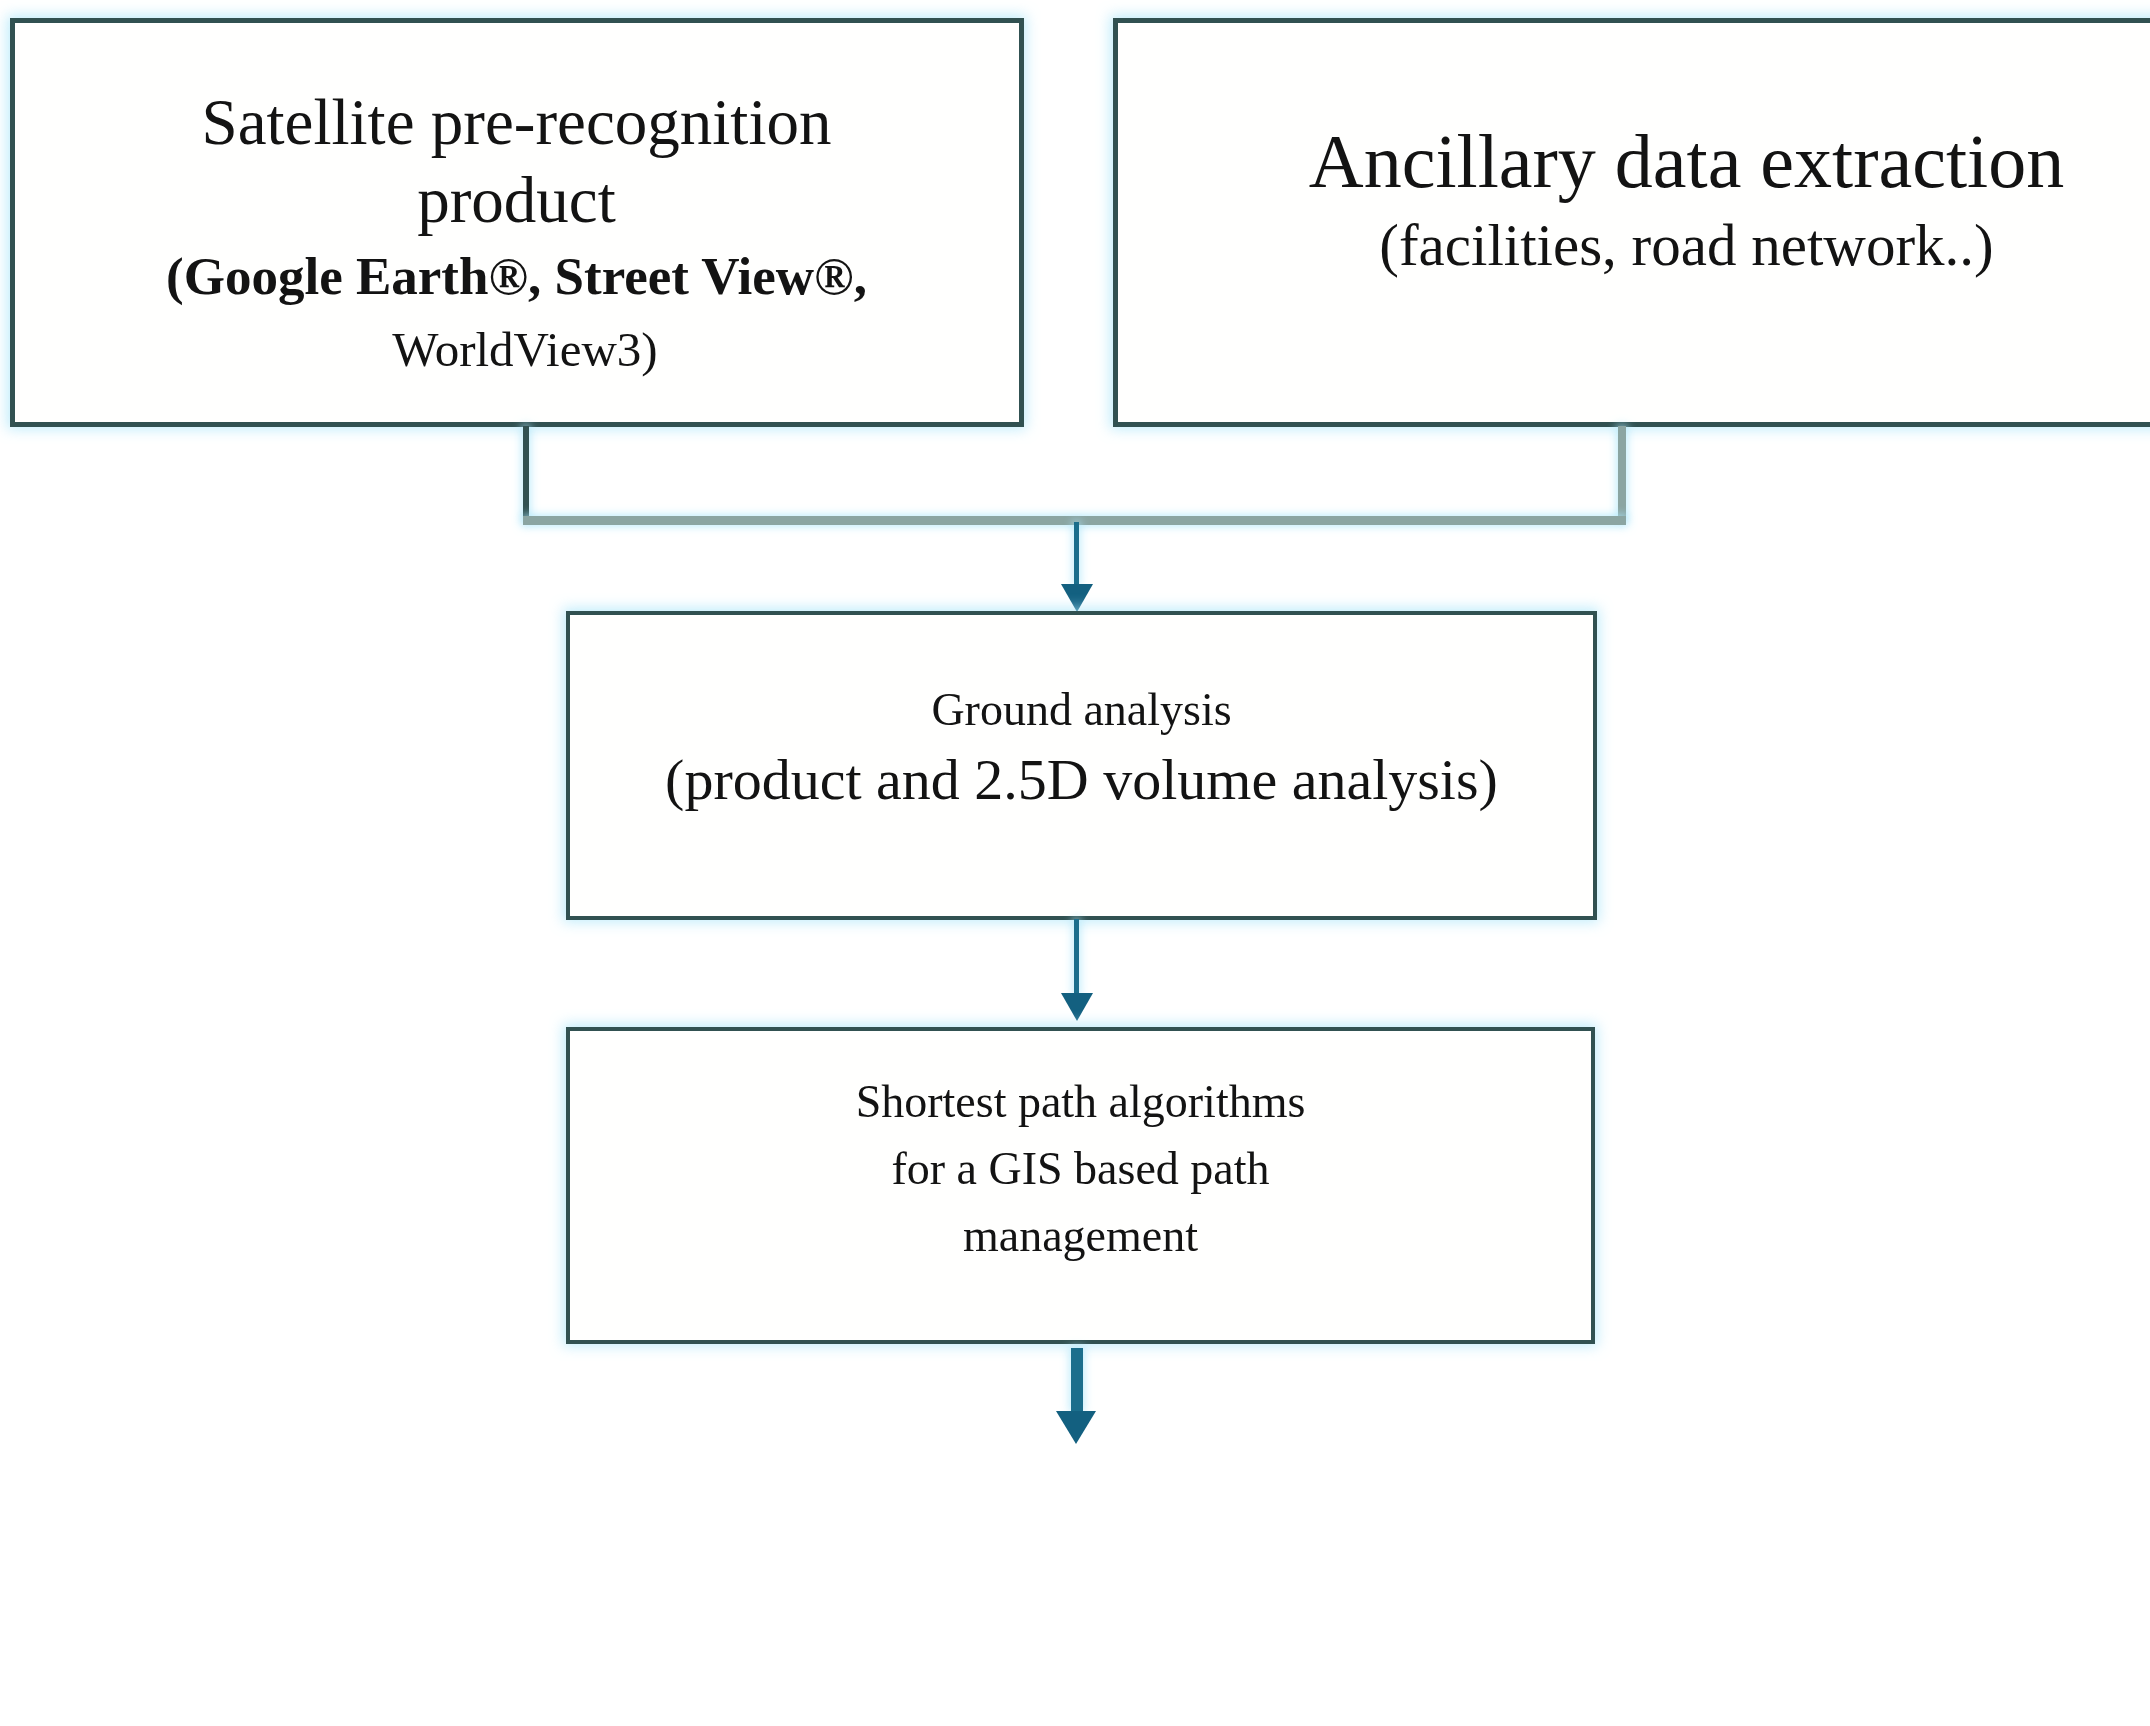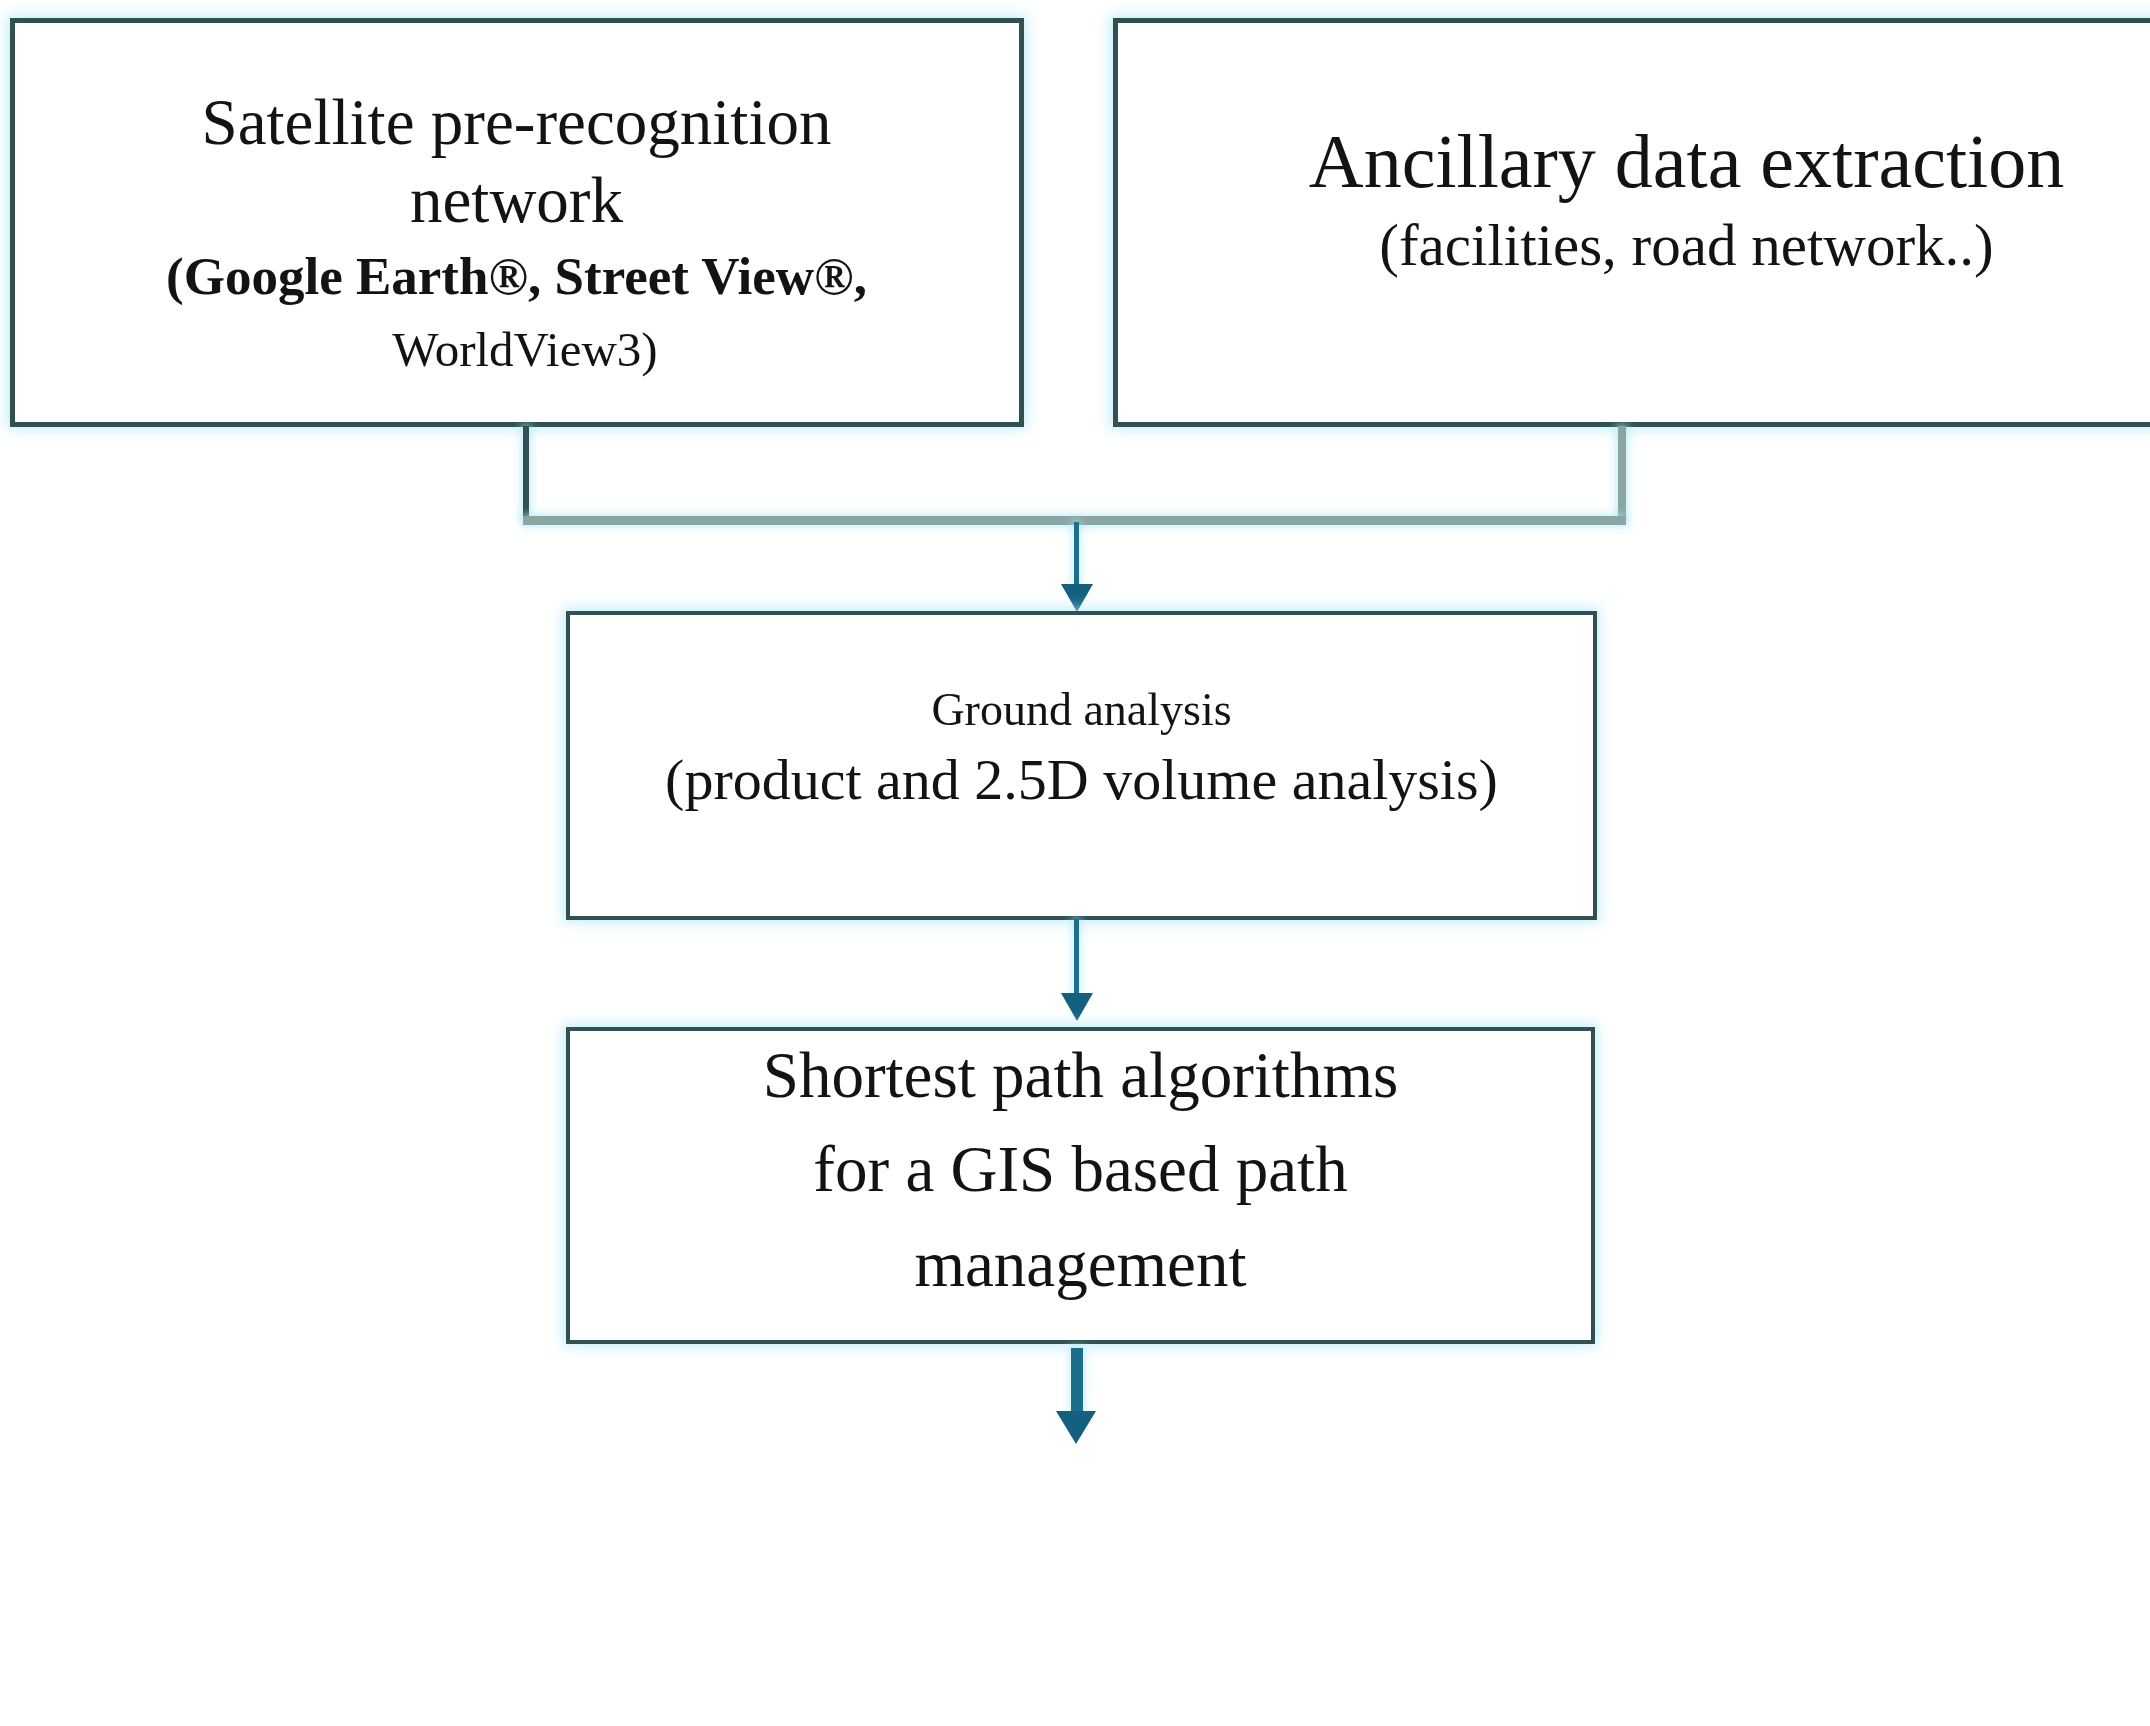--- a/index.html
+++ b/index.html
@@ -80,7 +80,7 @@
 
   <div class="node" id="node-satellite">
     <div class="line title">Satellite pre-recognition</div>
-    <div class="line title">network</div>
+    <div class="line title">product</div>
     <div class="line sub1">(Google Earth®, Street View®,</div>
     <div class="line sub2">WorldView3)</div>
   </div>

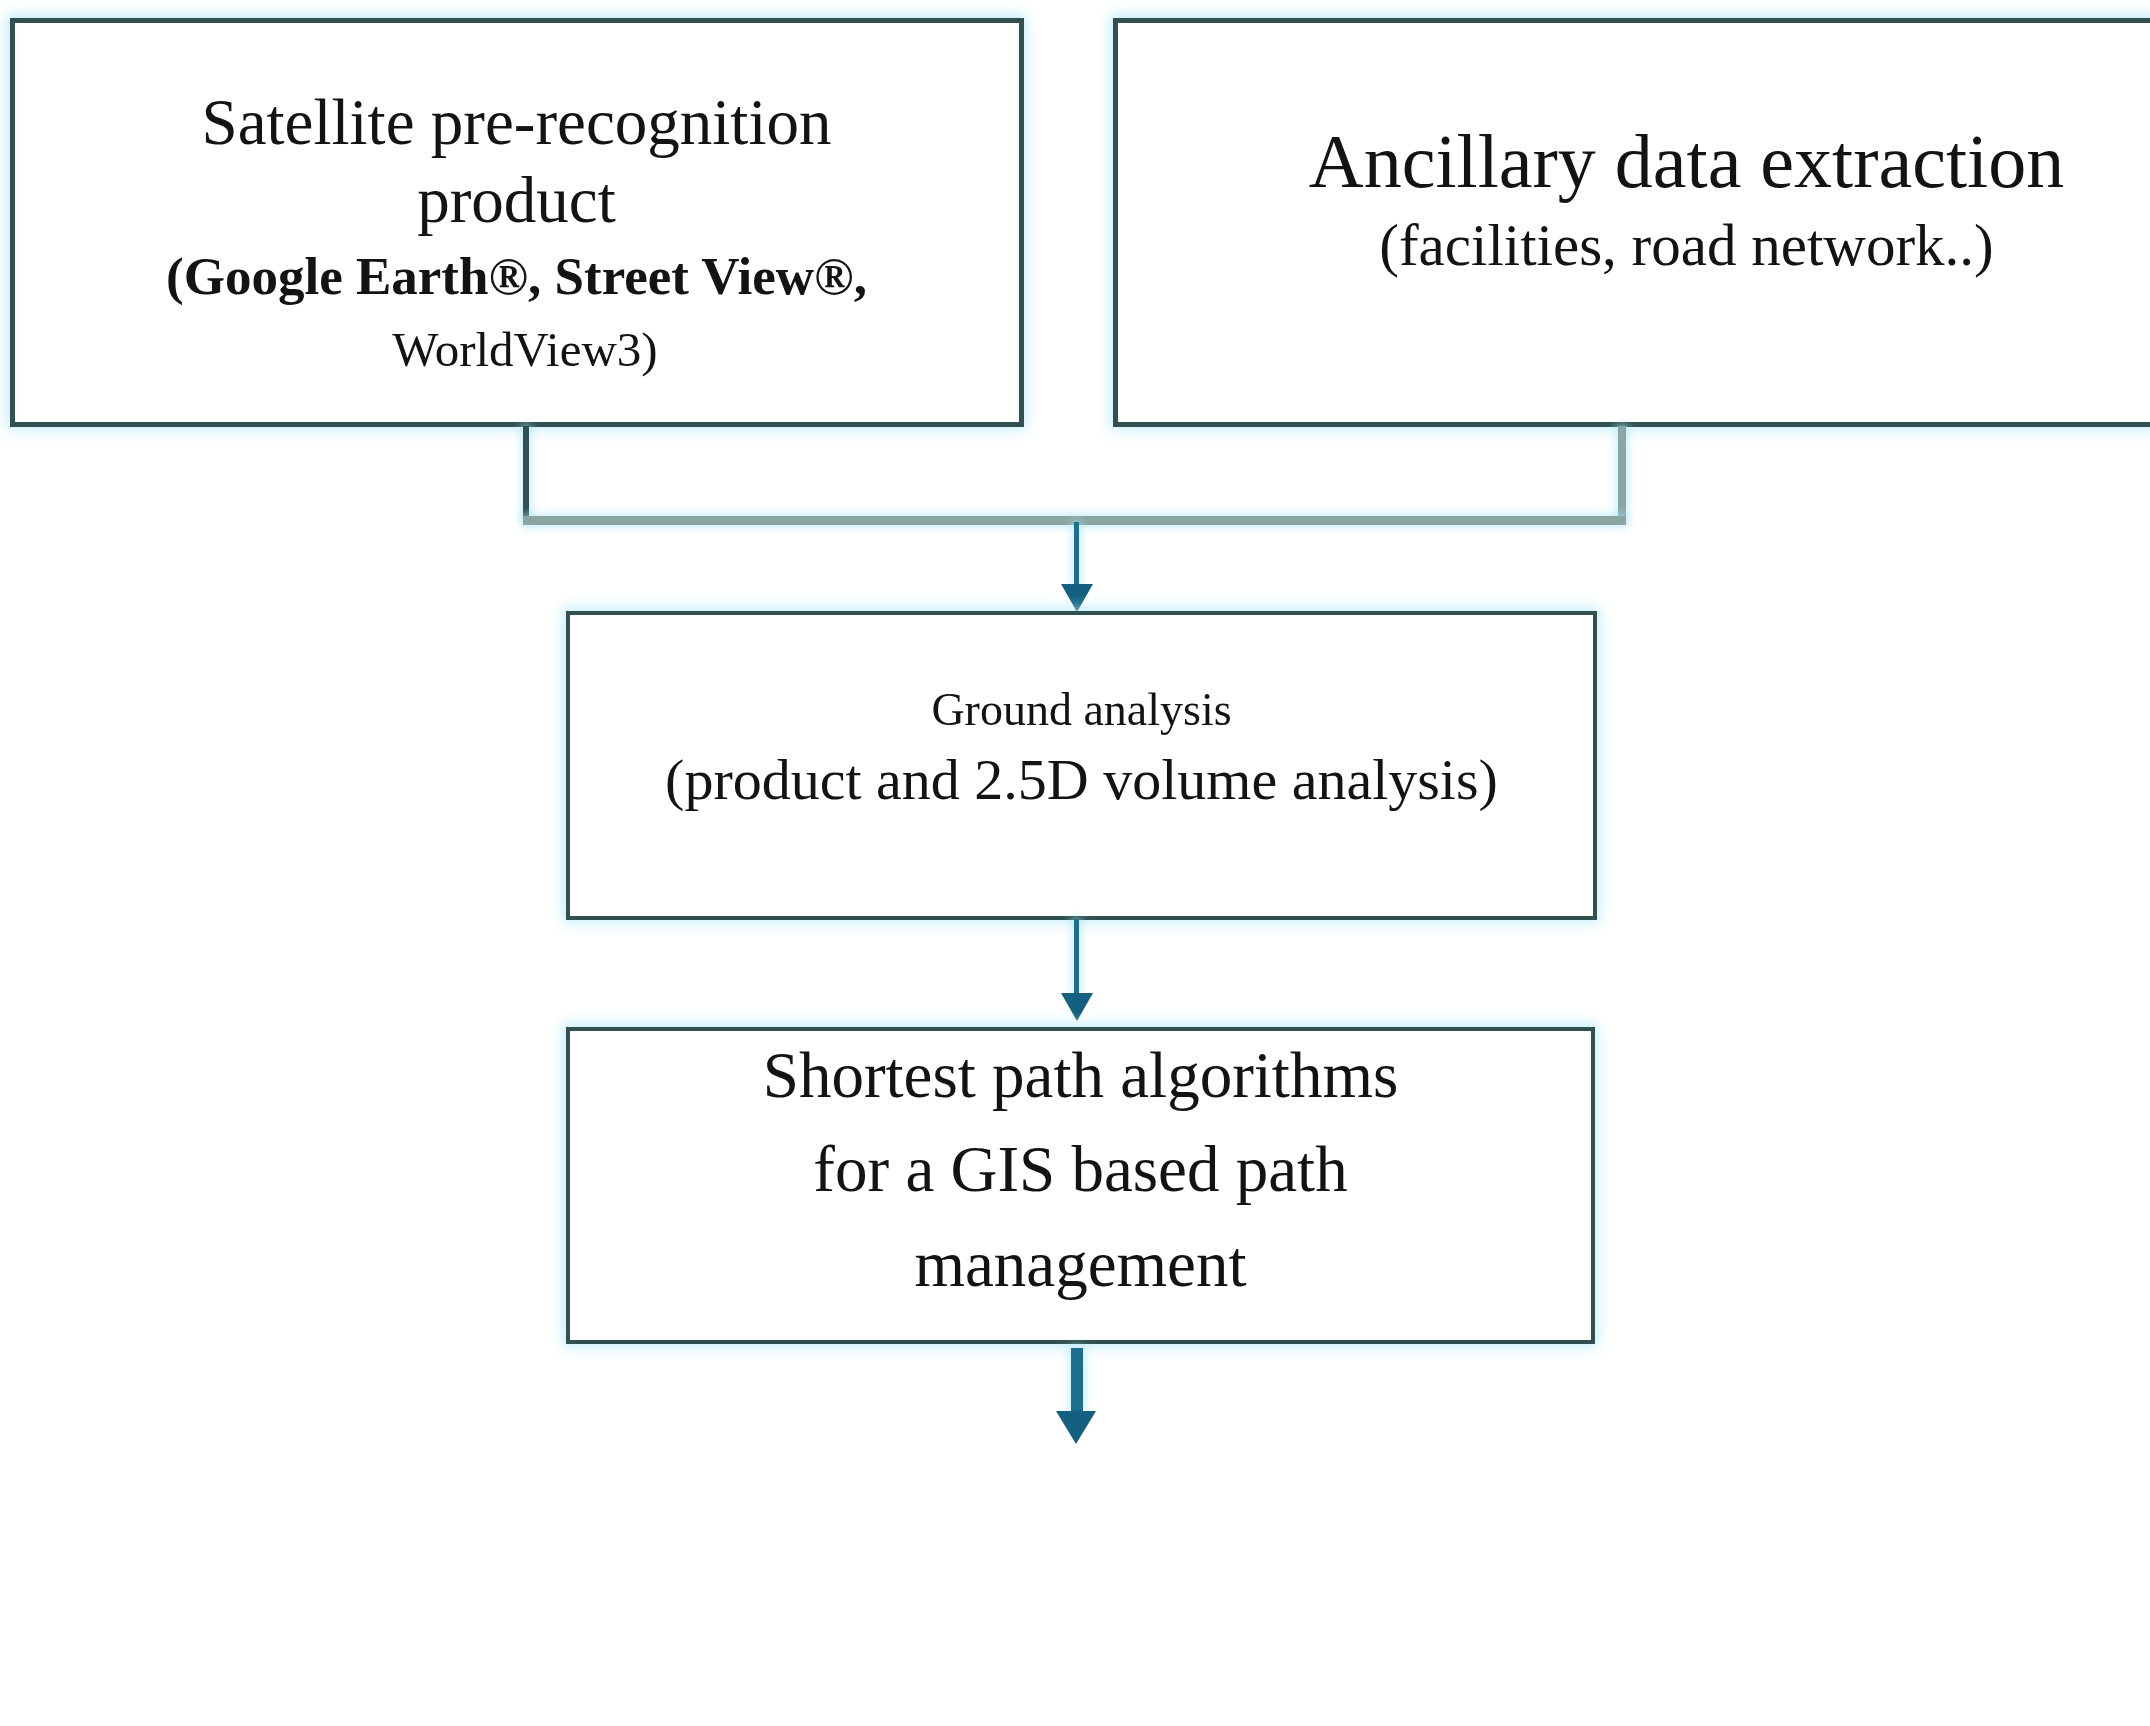--- a/index.html
+++ b/index.html
@@ -47,7 +47,7 @@
   #node-ground .sub1{font-size:58px;line-height:1.35;}
   
   #node-shortest{left:566px;top:1027px;width:1029px;height:317px;border-width:4.8px;padding-bottom:32px;}
-  #node-shortest .title{font-size:65px;line-height:1.45;}
+  #node-shortest .title{font-size:46px;line-height:1.45;}
   
   #node-cost{left:560px;top:1445px;width:1036px;height:252px;border-width:9.5px;border-color:var(--box-border-strong);}
   #node-cost .title{font-size:78px;line-height:1.2;}

